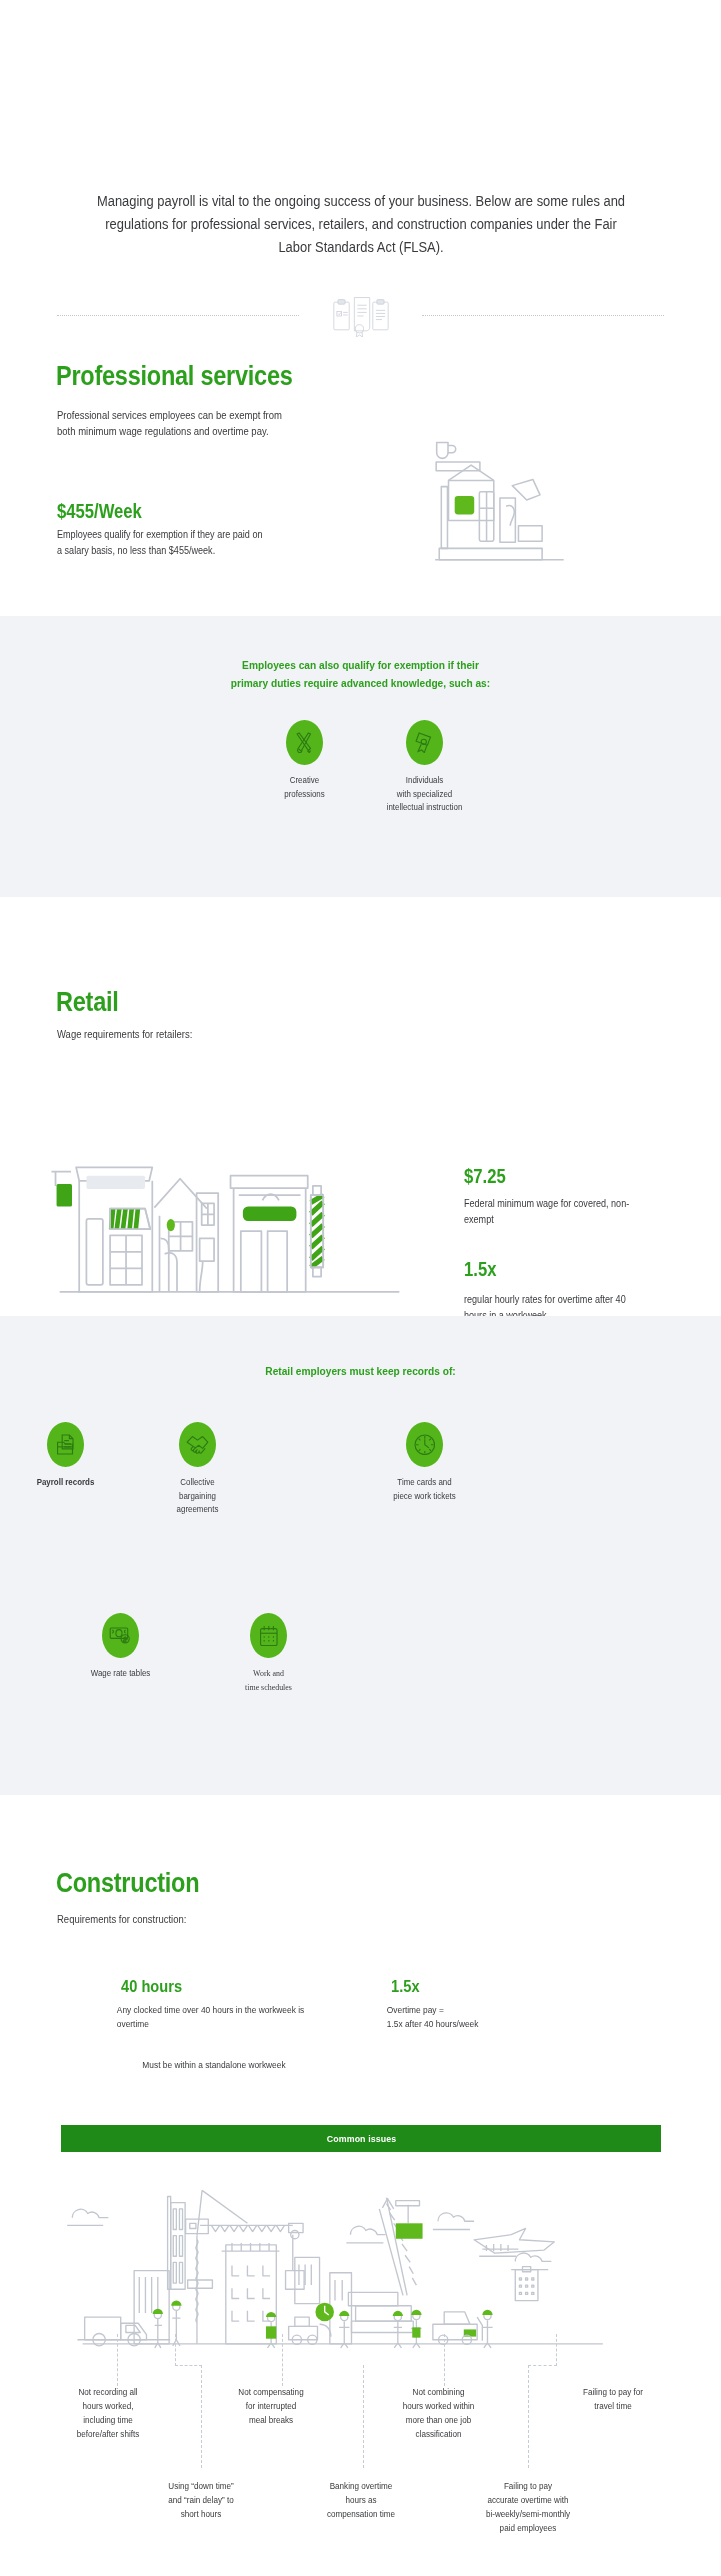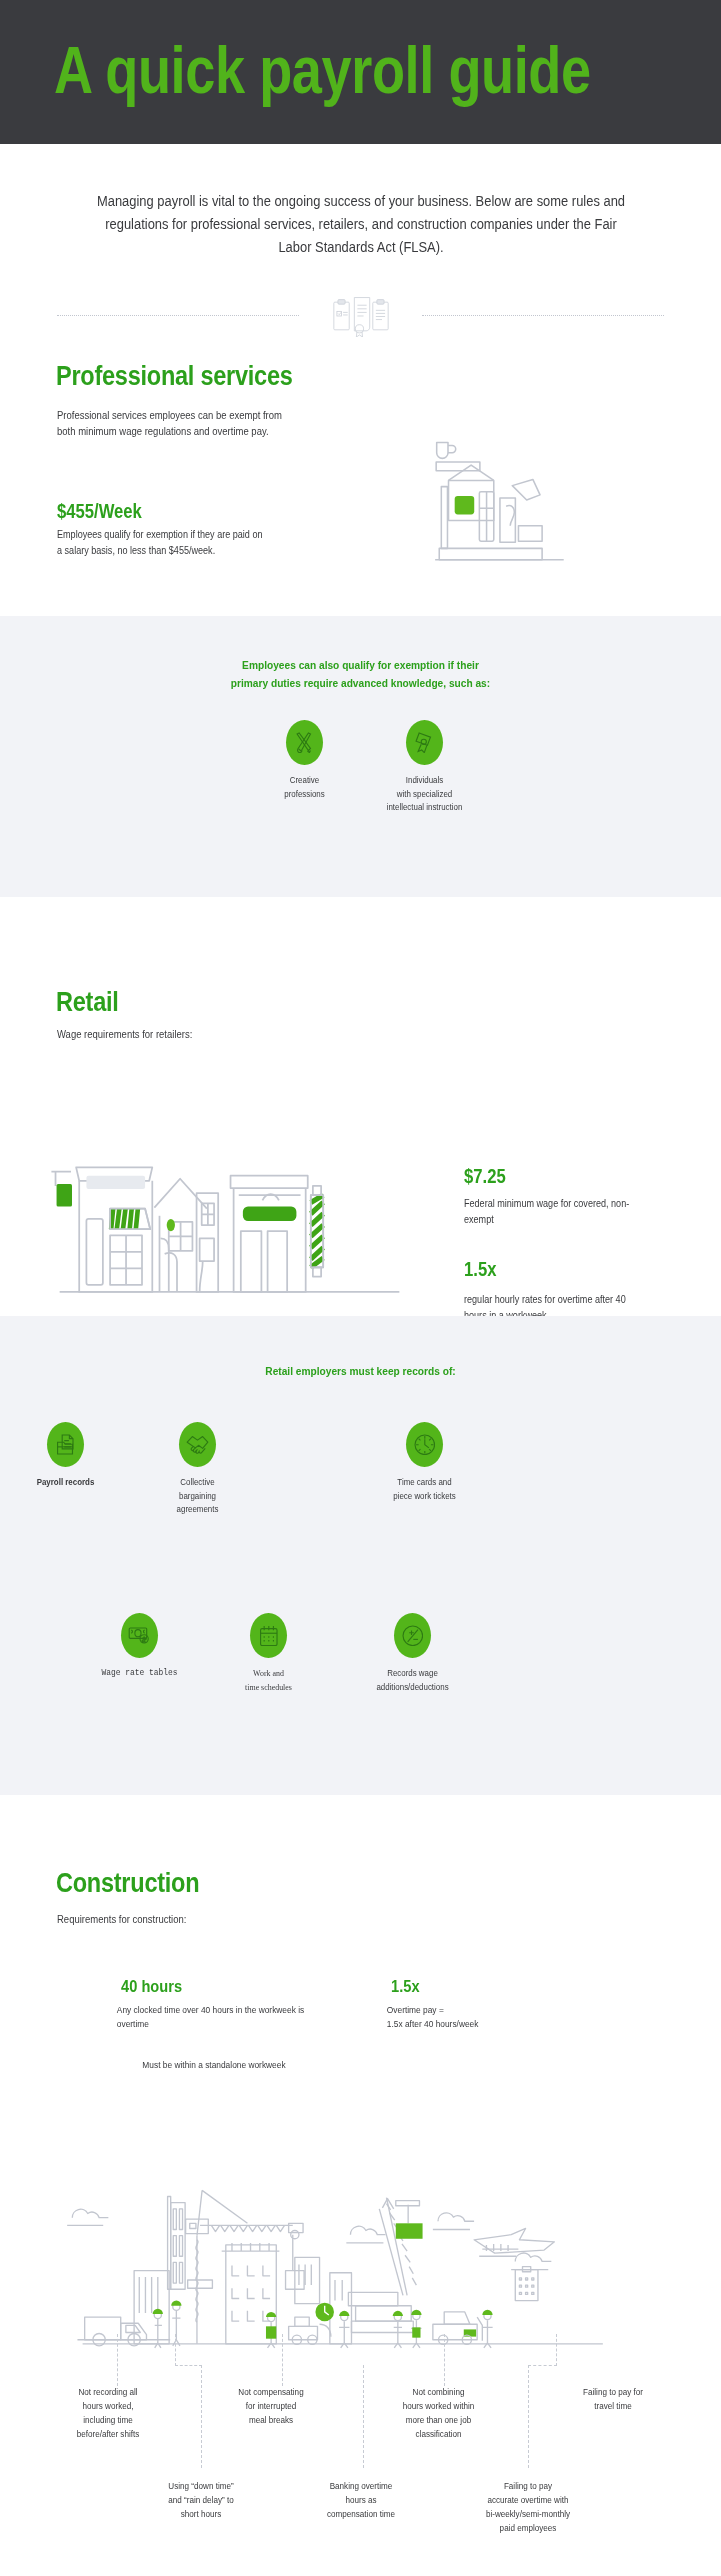--- a/index.html
+++ b/index.html
@@ -197,9 +197,6 @@
 
 <div id="page">
 
-  <div class="masthead">
-    <div class="masthead-title">A quick payroll guide</div>
-  </div>
 
   <div class="intro">Managing payroll is vital to the ongoing success of your business. Below are some rules and regulations for professional services, retailers, and construction companies under the Fair Labor Standards Act (FLSA).</div>
 

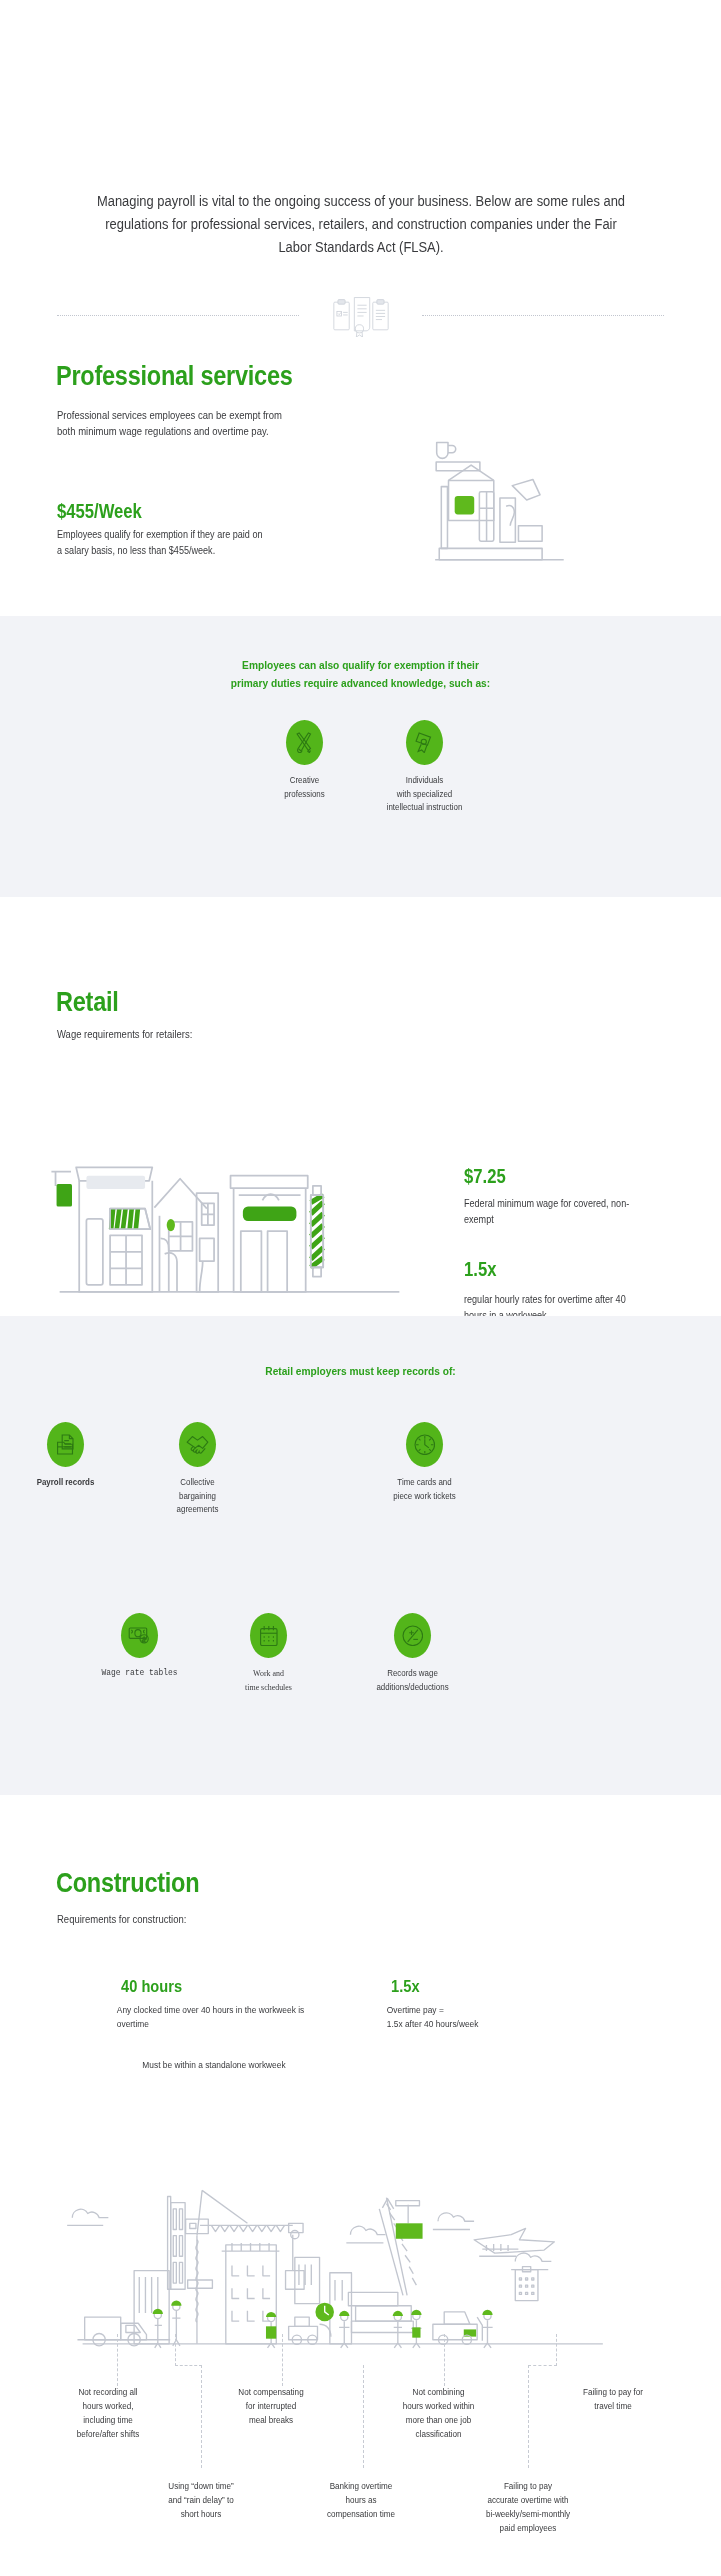--- a/index.html
+++ b/index.html
@@ -387,7 +387,7 @@
 piece work tickets</div>
   </div>
 
-  <div class="icon-col" style="left:83px; top:1613px; width:113px;font-family:Liberation Mono, monospace;">
+  <div class="icon-col" style="left:64px; top:1613px; width:113px;">
     <div class="icon-bubble">
       <svg width="23" height="18.5" viewBox="0 0 44 36" fill="none" stroke="#2d7a13" stroke-width="2.2">
         <rect x="2" y="4" width="34" height="20" rx="2"></rect>

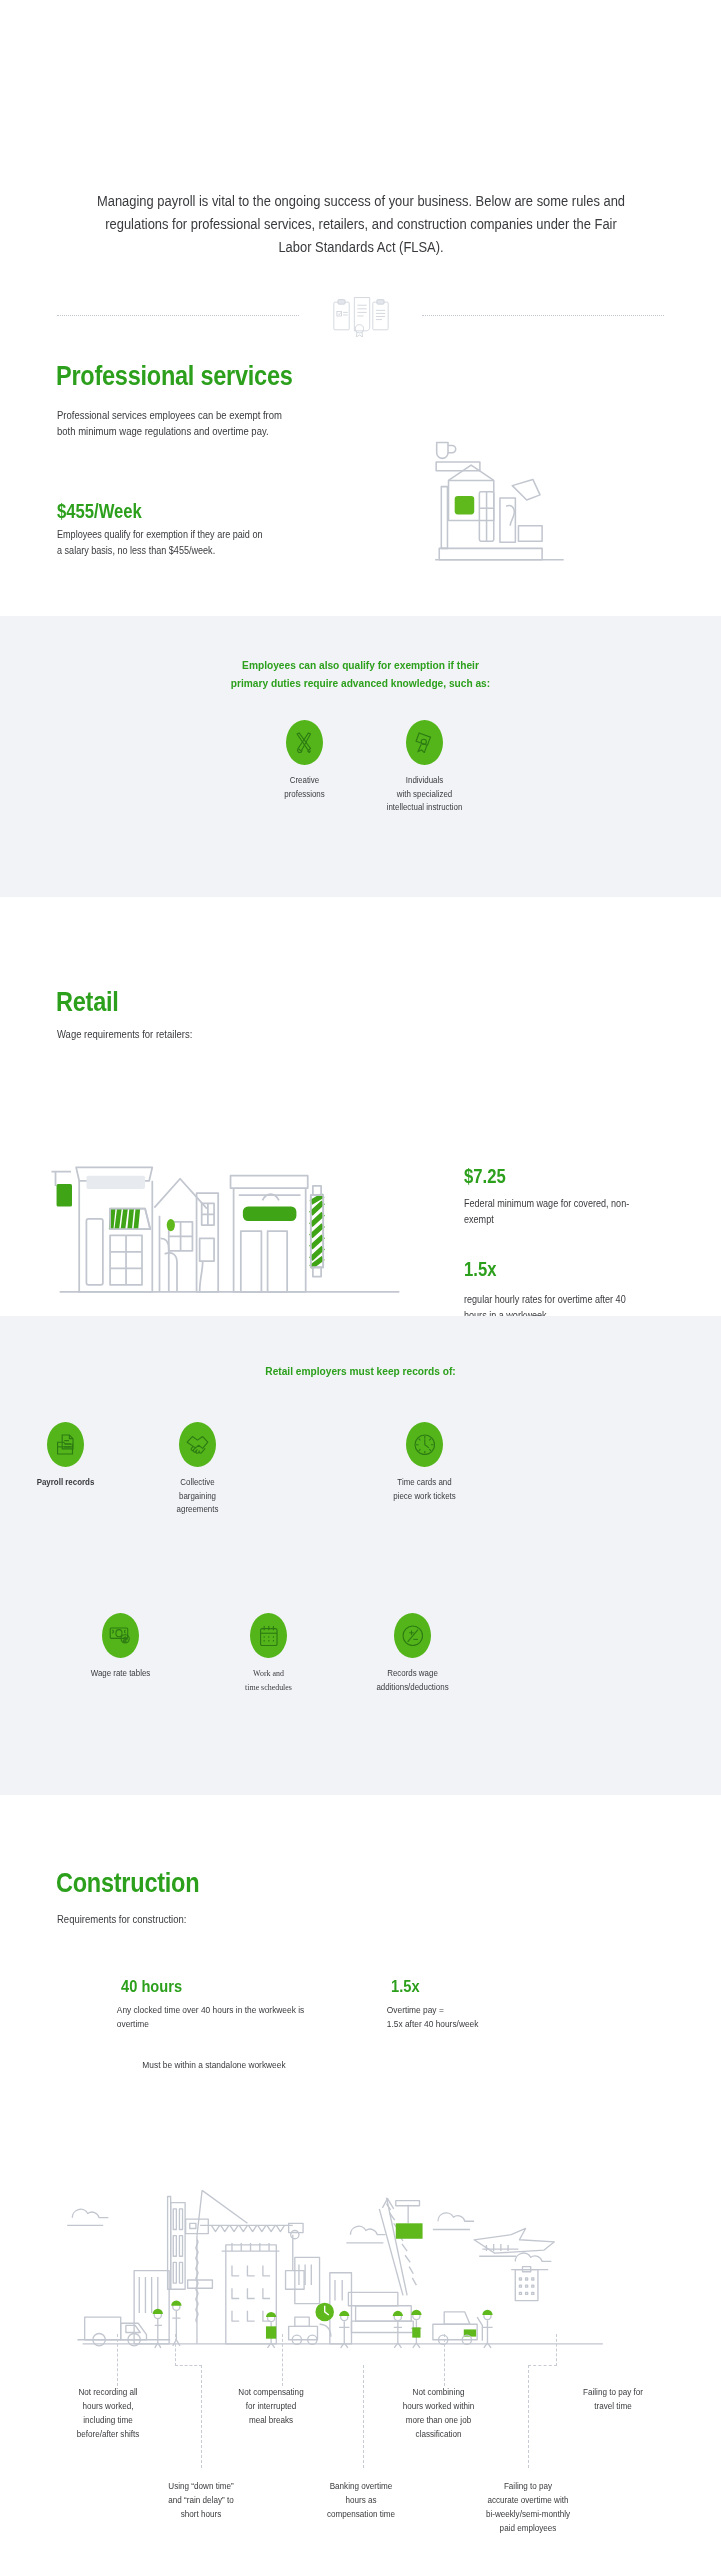--- a/index.html
+++ b/index.html
@@ -413,18 +413,6 @@
 time schedules</div>
   </div>
 
-  <div class="icon-col" style="left:356px; top:1613px; width:113px;">
-    <div class="icon-bubble">
-      <svg width="21.6" height="21.6" viewBox="0 0 42 42" fill="none" stroke="#2d7a13" stroke-width="2.2">
-        <circle cx="21" cy="21" r="19"></circle>
-        <path d="M31 9L11 33"></path>
-        <path d="M14 15h9M18.5 10.5v9"></path>
-        <path d="M22 28h9"></path>
-      </svg>
-    </div>
-    <div class="icon-label" style="white-space:pre-line;">Records wage
-additions/deductions</div>
-  </div>
 
   <div class="sec-head" style="left:56px; top:1868px;">Construction</div>
   <div class="sec-sub" style="left:57px; top:1911px; width:268px;">Requirements for construction:</div>

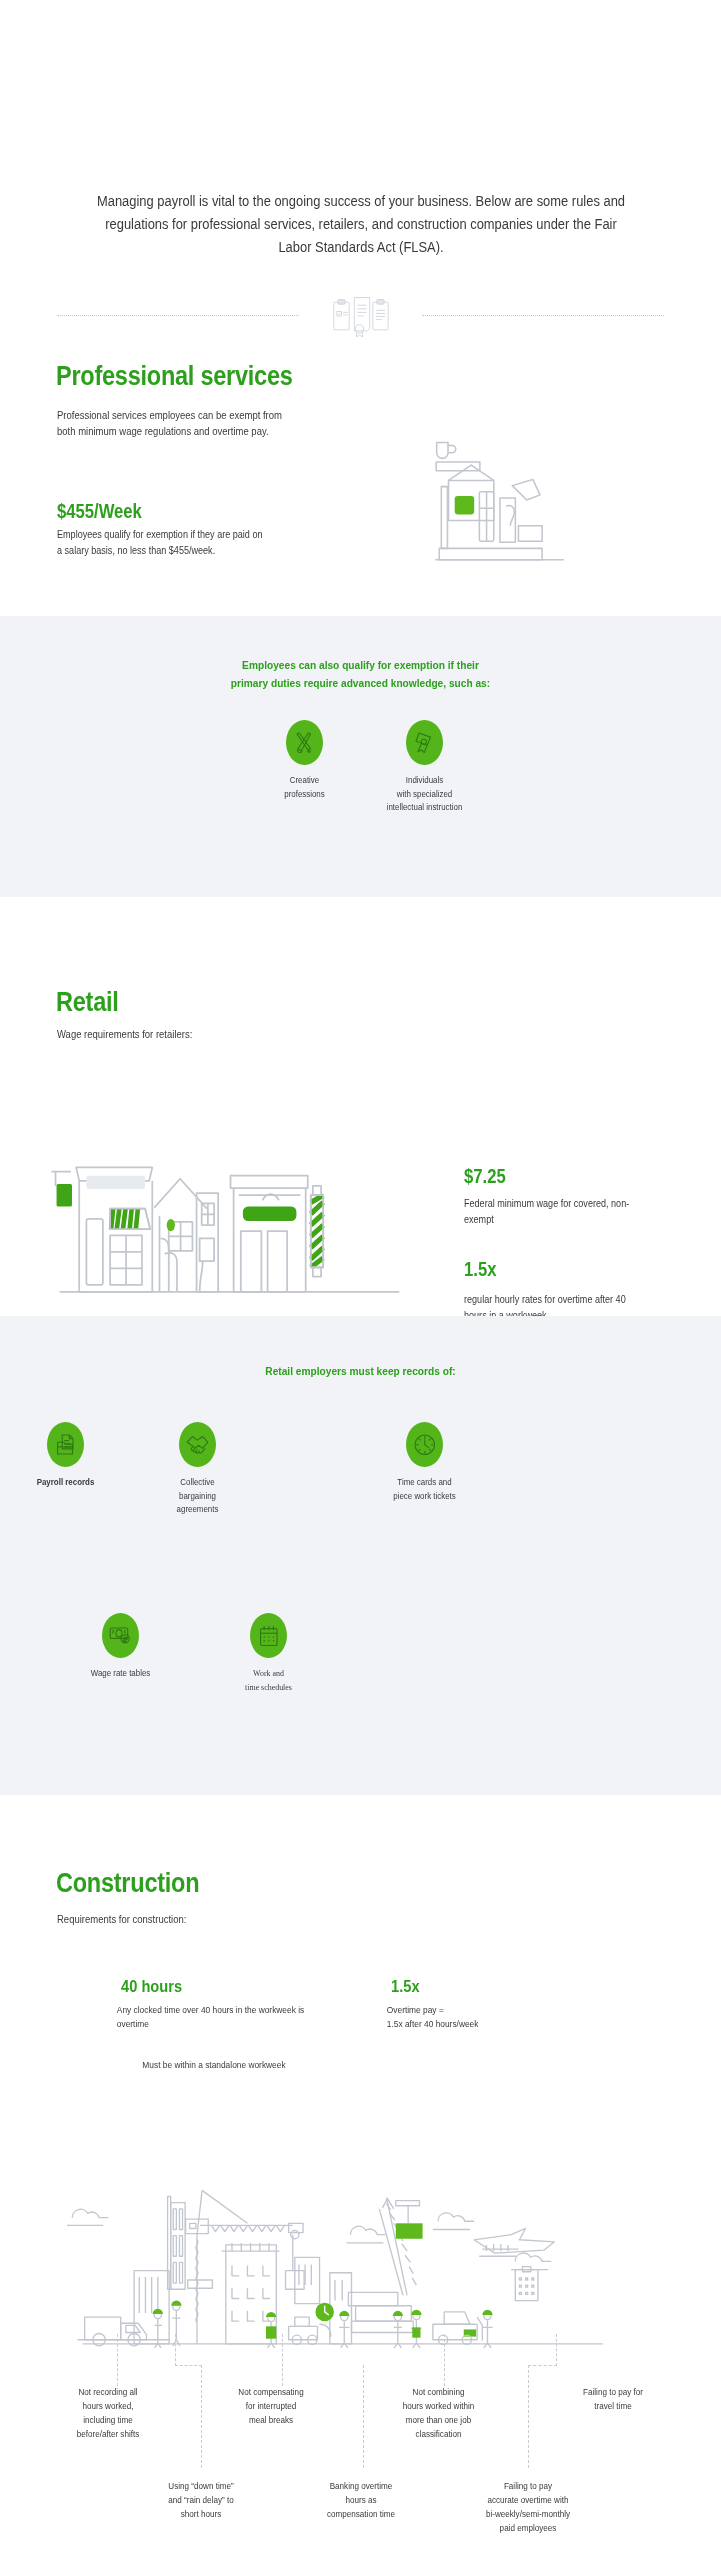--- a/index.html
+++ b/index.html
@@ -430,6 +430,9 @@
 
   <div class="con-note" style="left:106px; top:2058px; width:216px;">Must be within a standalone workweek</div>
 
+  <div class="issues-bar">
+    <span>Common issues</span>
+  </div>
 
   <div class="illus" style="left:62px; top:2179px;">
     <svg width="546" height="170" viewBox="0 0 1060 330" fill="none" stroke="#c2c6cf" stroke-width="2.6" stroke-linejoin="round">

